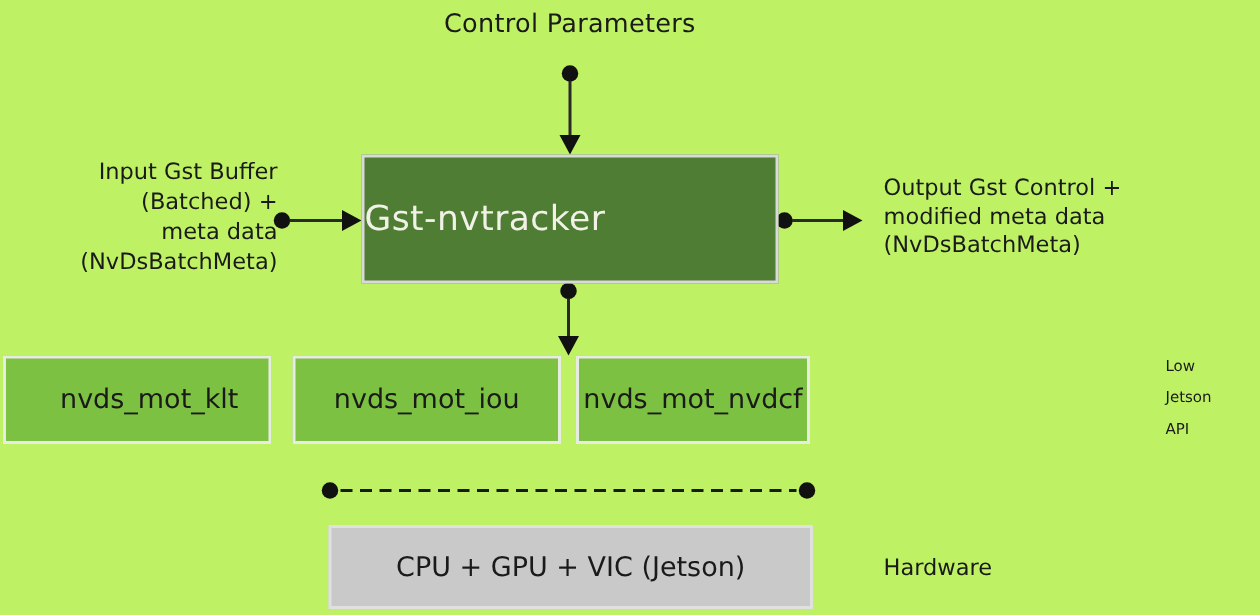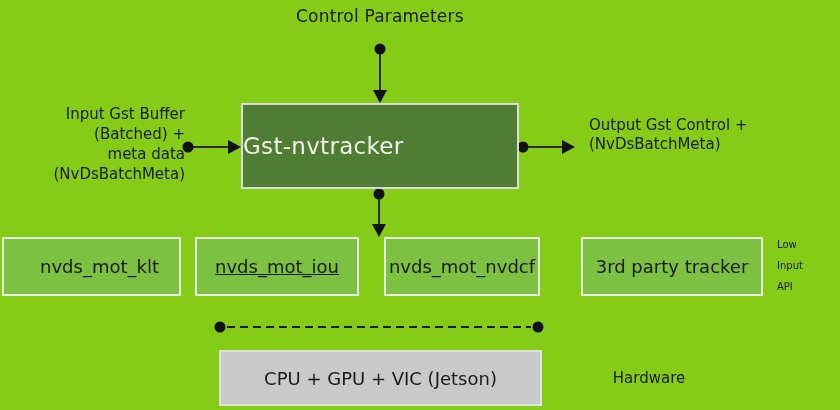--- a/index.html
+++ b/index.html
@@ -6,7 +6,7 @@
   #canvas{
     position:relative;
     width:840px;height:410px;
-    background:#84cc16;
+    background:#bef264;
     font-family:"DejaVu Sans","Liberation Sans",sans-serif;
     color:var(--text,#1a1a1a);
     overflow:hidden;

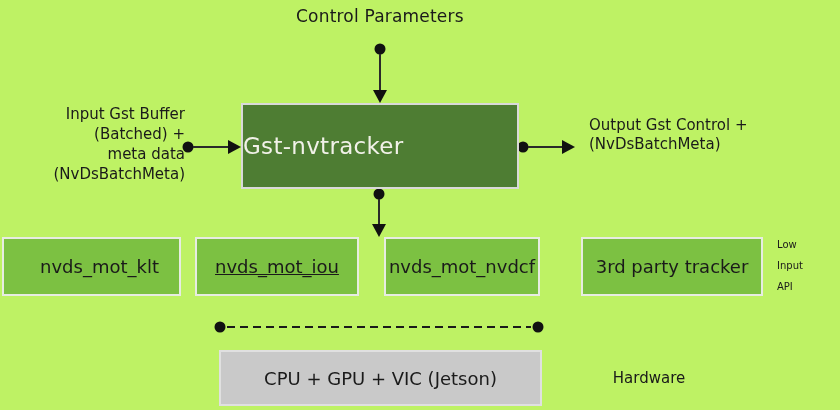--- a/index.html
+++ b/index.html
@@ -108,6 +108,7 @@
 
   <div id="output-label" class="abs lbl">
     <div>Output Gst Control +</div>
+    <div>modified meta data</div>
     <div>(NvDsBatchMeta)</div>
   </div>
 

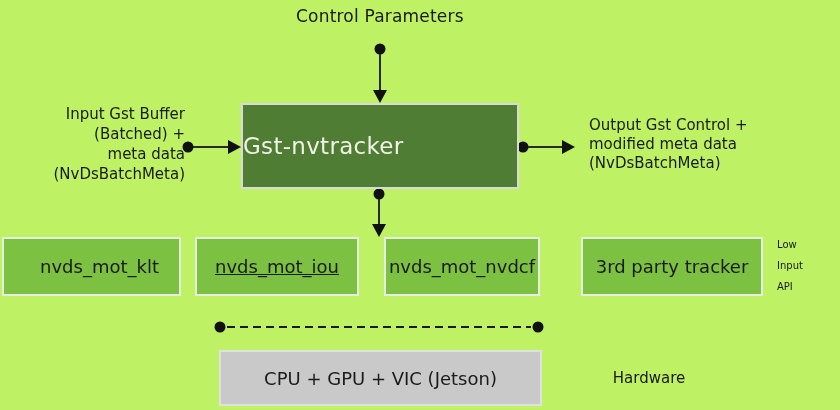--- a/index.html
+++ b/index.html
@@ -43,7 +43,7 @@
     font-size:18px;color:var(--text,#1a1a1a);
   }
   #llbox-0{left:2px;width:179px;padding-left:16px;}
-  #llbox-1{left:195px;width:164px;text-decoration:underline;}
+  #llbox-1{left:195px;width:179px;}
   #llbox-2{left:384px;width:156px;}
   #llbox-3{left:581px;width:182px;}
   #low-level-api{

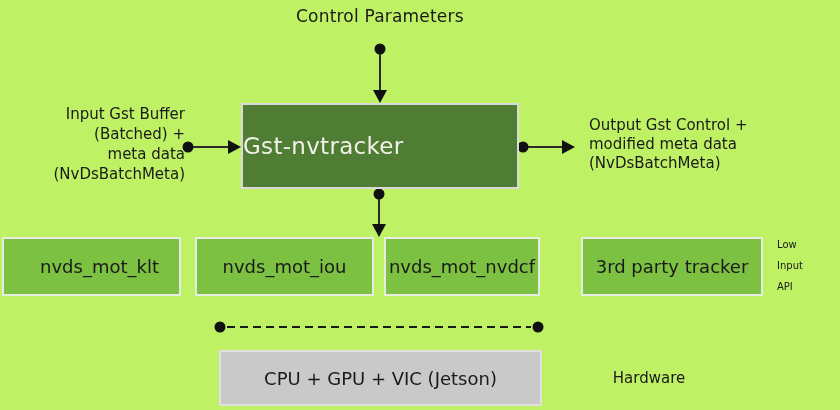--- a/index.html
+++ b/index.html
@@ -121,9 +121,6 @@
   <div id="llbox-2" class="abs ll-box">
     <span>nvds_mot_nvdcf</span>
   </div>
-  <div id="llbox-3" class="abs ll-box">
-    <span>3rd party tracker</span>
-  </div>
 
   <div id="low-level-api" class="abs lbl">
     <div>Low</div>

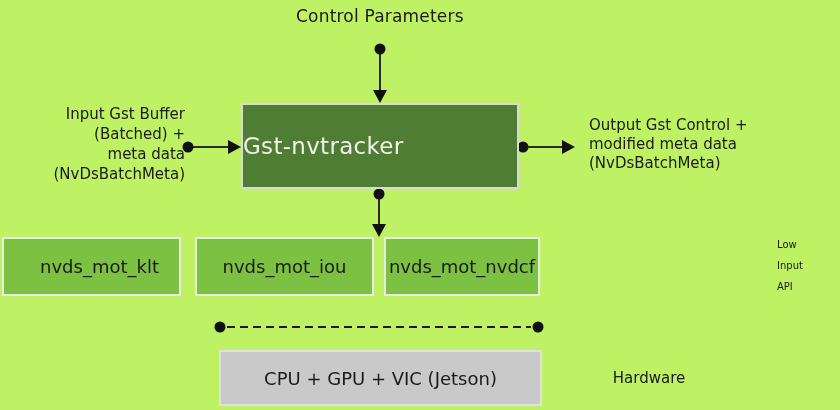--- a/index.html
+++ b/index.html
@@ -124,7 +124,7 @@
 
   <div id="low-level-api" class="abs lbl">
     <div>Low</div>
-    <div>Input</div>
+    <div>Jetson</div>
     <div>API</div>
   </div>
 

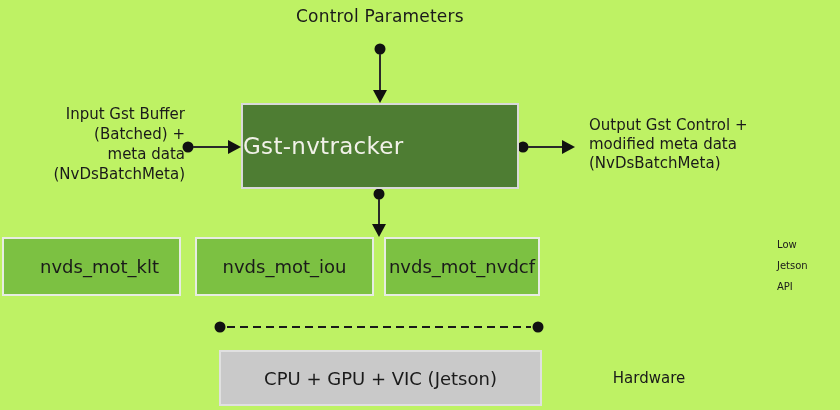--- a/index.html
+++ b/index.html
@@ -61,7 +61,6 @@
   #hardware-label{
     left:589px;top:369px;width:120px;
     font-size:15px;
-    text-align:center;
   }
   #connectors{left:0;top:0;pointer-events:none;}
 </style>

